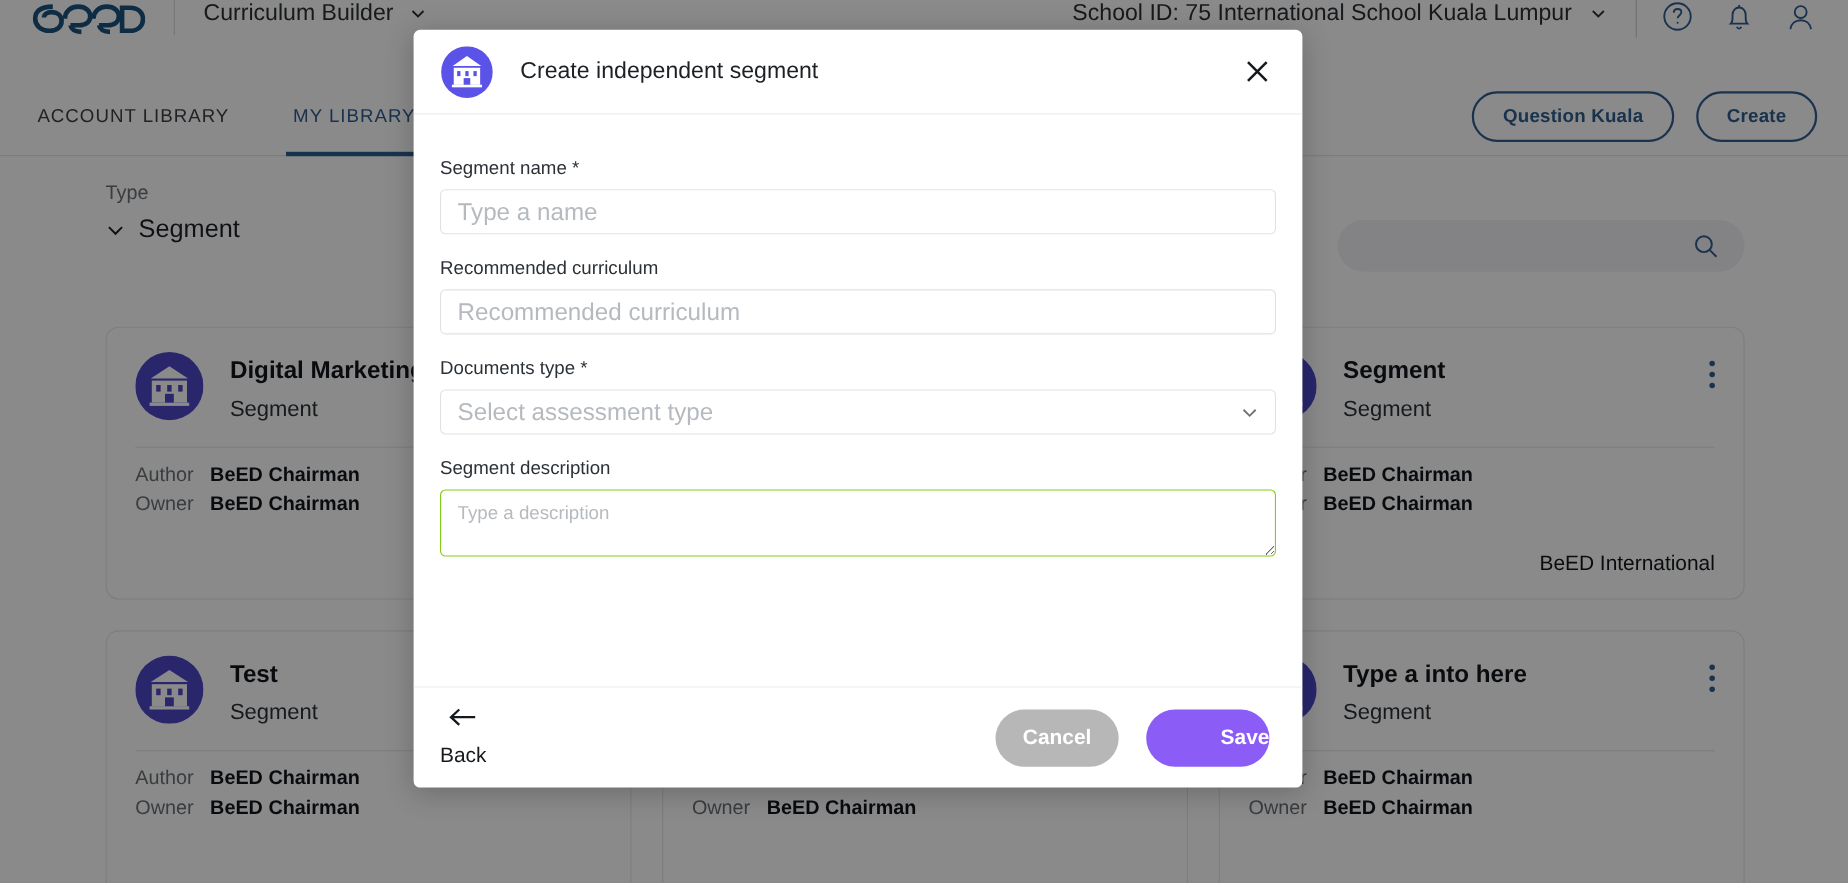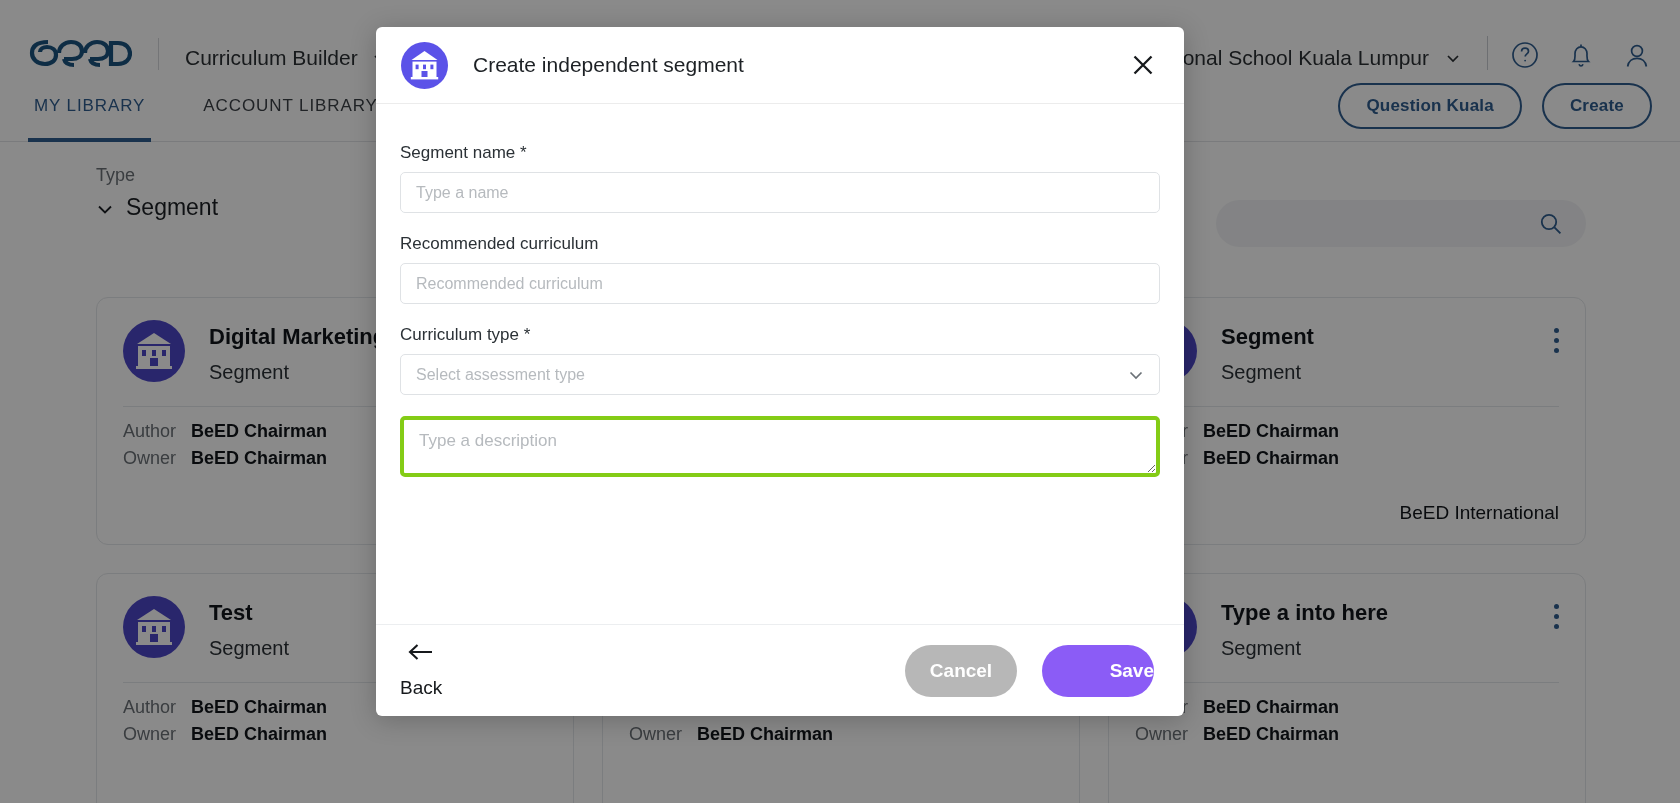--- a/index.html
+++ b/index.html
@@ -15,7 +15,7 @@
 
   .topbar {
     position: absolute; top: 0; left: 0; width: 1680px; height: 70px;
-    background: #fff; display: flex; align-items: flex-end; padding: 0 28px;
+    background: #fff; display: flex; align-items: flex-start; padding: 0 28px;
   }
   .logo { width: 104px; height: 34px; }
   .topbar-divider {

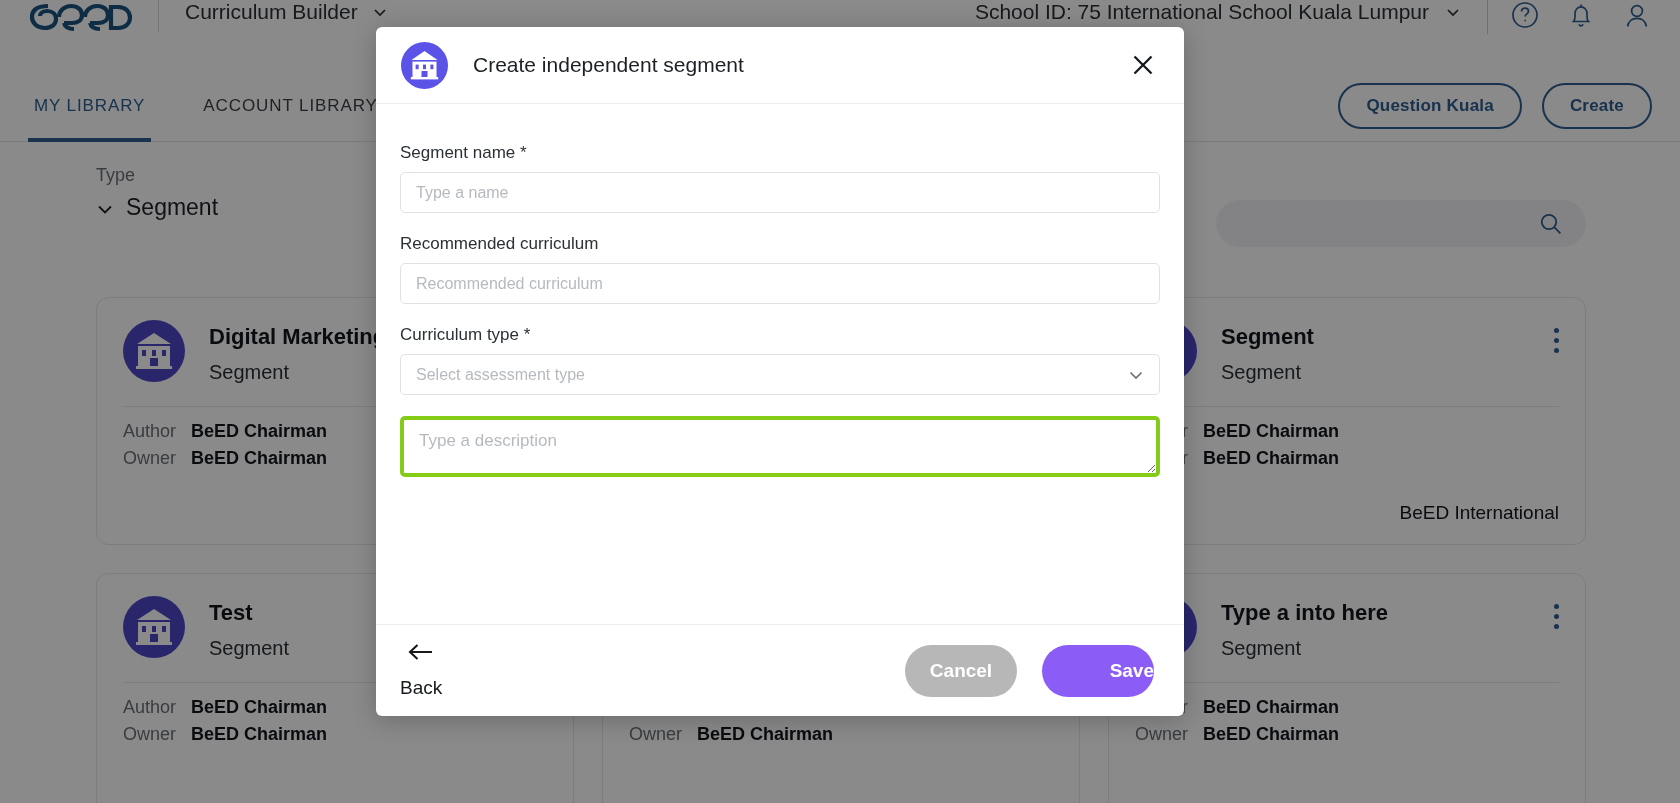--- a/index.html
+++ b/index.html
@@ -233,11 +233,11 @@
     </div>
 
     <div class="tabsrow">
+      <div class="tab">
+        <span>ACCOUNT LIBRARY</span>
+      </div>
       <div class="tab active">
         <span>MY LIBRARY</span>
-      </div>
-      <div class="tab">
-        <span>ACCOUNT LIBRARY</span>
       </div>
       <span class="tabs-spacer"></span>
       <button class="pillbtn">Question Kuala</button>

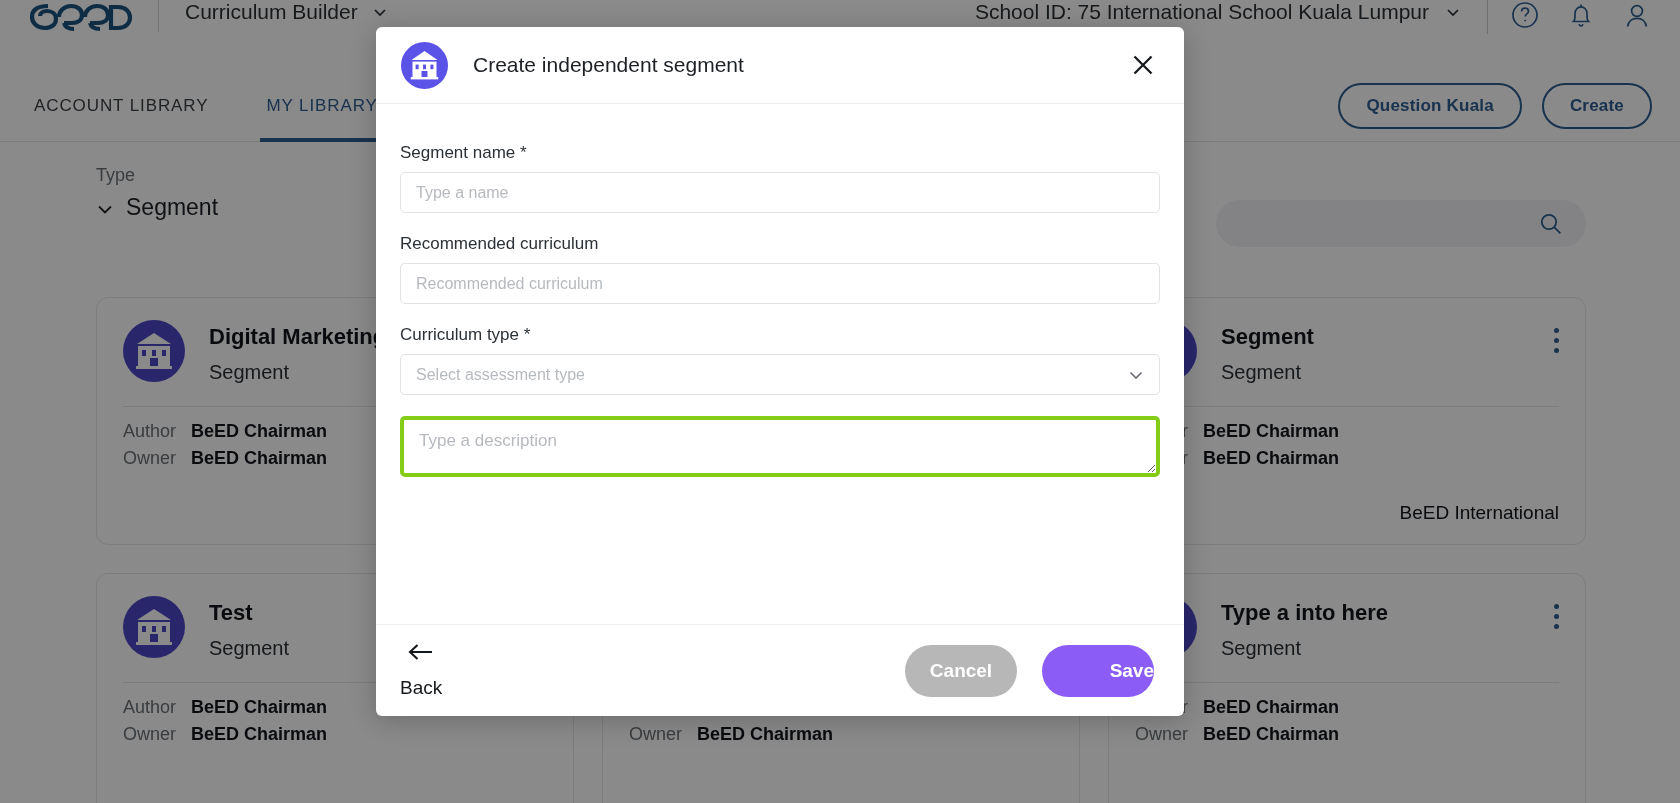--- a/index.html
+++ b/index.html
@@ -131,7 +131,7 @@
   }
   .inp {
     width: 100%; height: 41px; border: 1px solid #dfe2e5; border-radius: 5px;
-    padding: 0 15px; font-size: 16px; color: #c2410c;
+    padding: 0 15px; font-size: 22px; color: #c2410c;
     font-family: "Liberation Sans", sans-serif; background: #fff;
   }
   .inp::placeholder { color: #b6babe; }

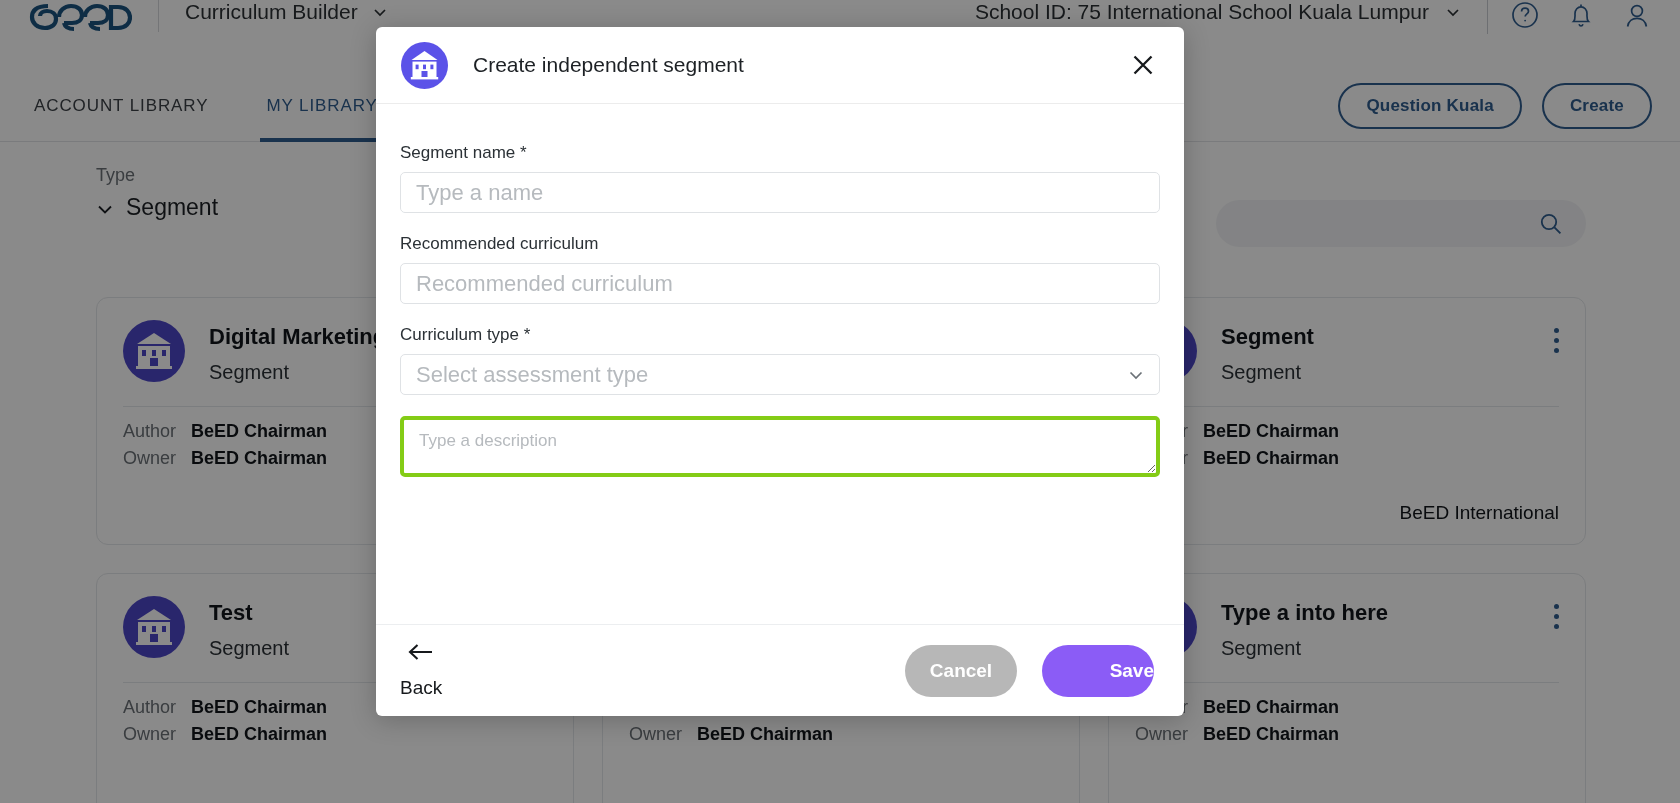--- a/index.html
+++ b/index.html
@@ -540,7 +540,7 @@
       </div>
 
       <div class="field">
-        <label class="field-label">Curriculum type *</label>
+        <label class="field-label">Documents type *</label>
         <div class="sel-wrap">
           <input class="inp" type="text" readonly="" placeholder="Select assessment type" style="">
           <span class="sel-chev">

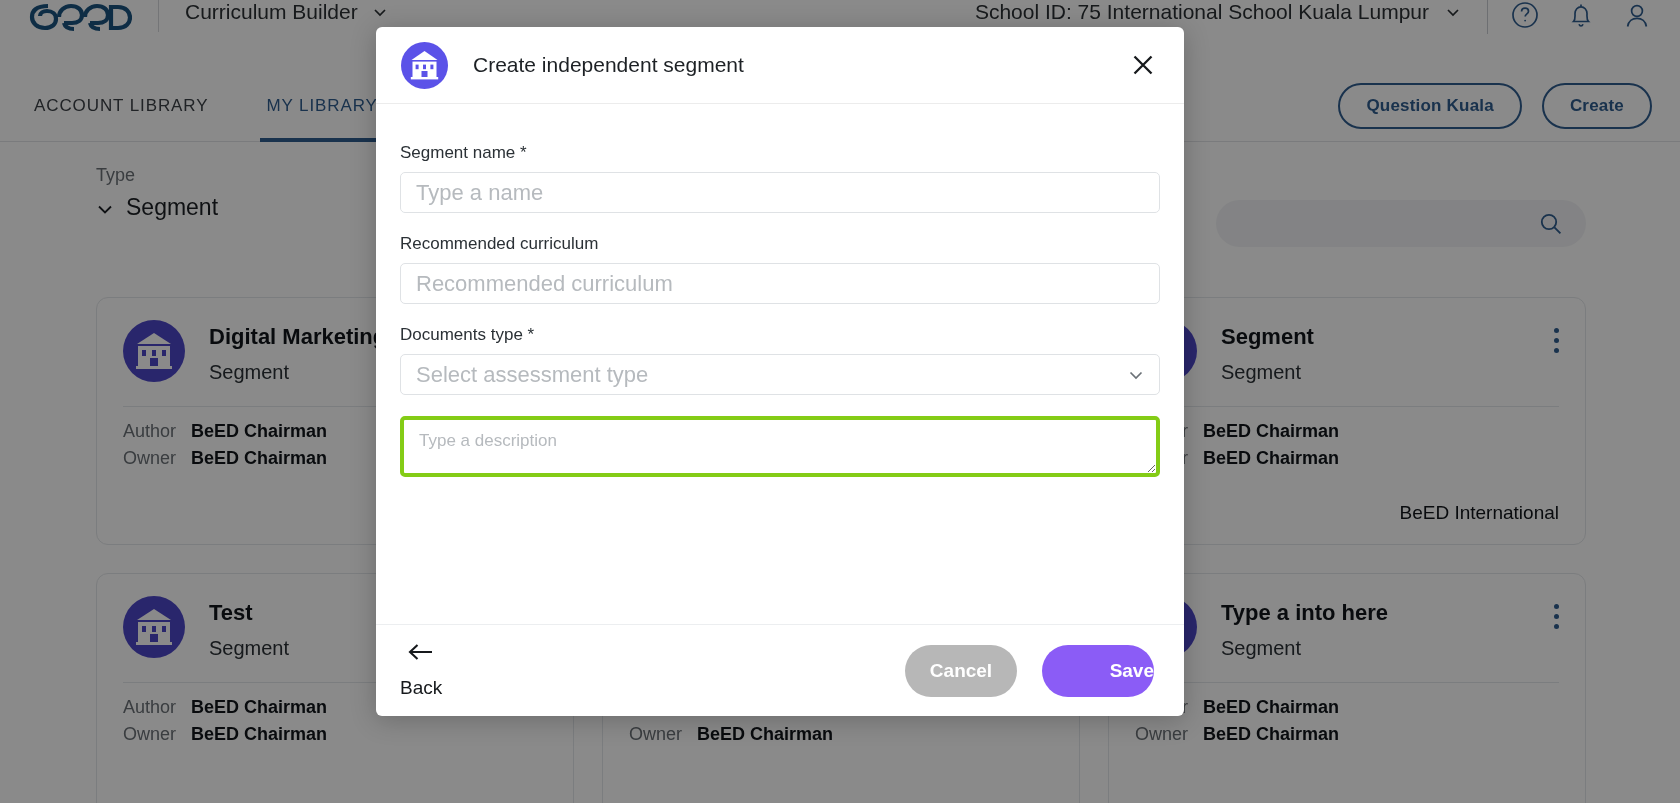--- a/index.html
+++ b/index.html
@@ -552,6 +552,7 @@
       </div>
 
       <div class="field">
+        <label class="field-label">Segment description</label>
         <textarea class="ta" placeholder="Type a description" style=""></textarea>
       </div>
 

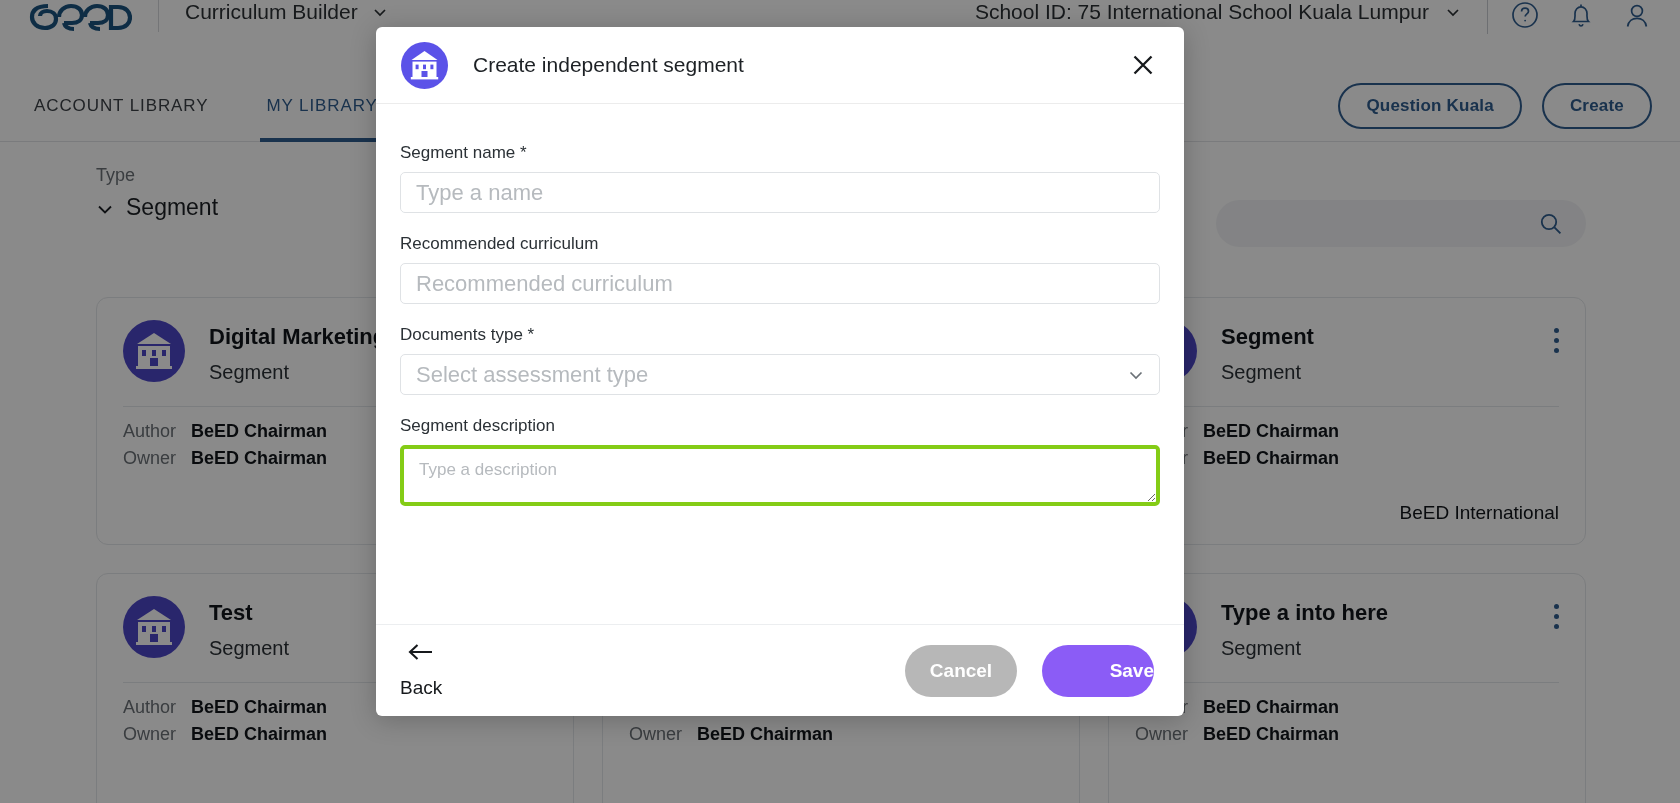--- a/index.html
+++ b/index.html
@@ -141,7 +141,7 @@
     color: #6b7177; pointer-events: none;
   }
   .ta {
-    width: 100%; height: 61px; border: 4px solid #84cc16; border-radius: 5px;
+    width: 100%; height: 61px; border: 1px solid #84cc16; border-radius: 5px;
     padding: 11px 15px; font-size: 17px; color: #1d2125; resize: vertical;
     font-family: "Liberation Sans", sans-serif; background: #fff;
   }

